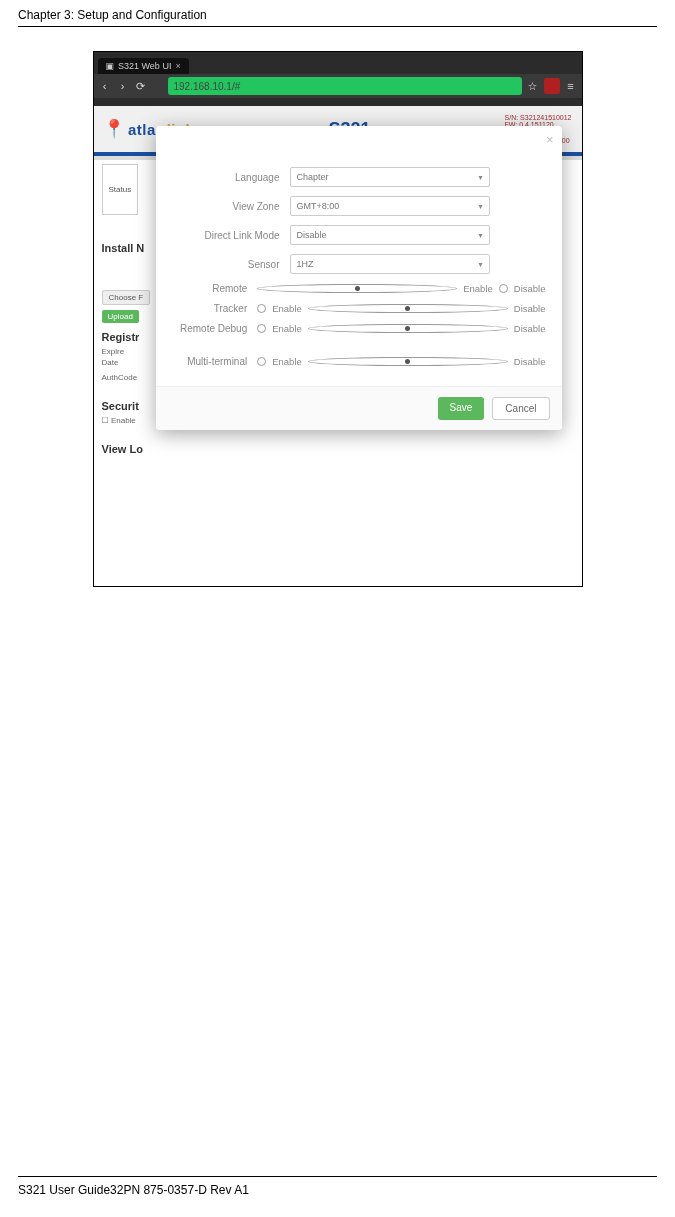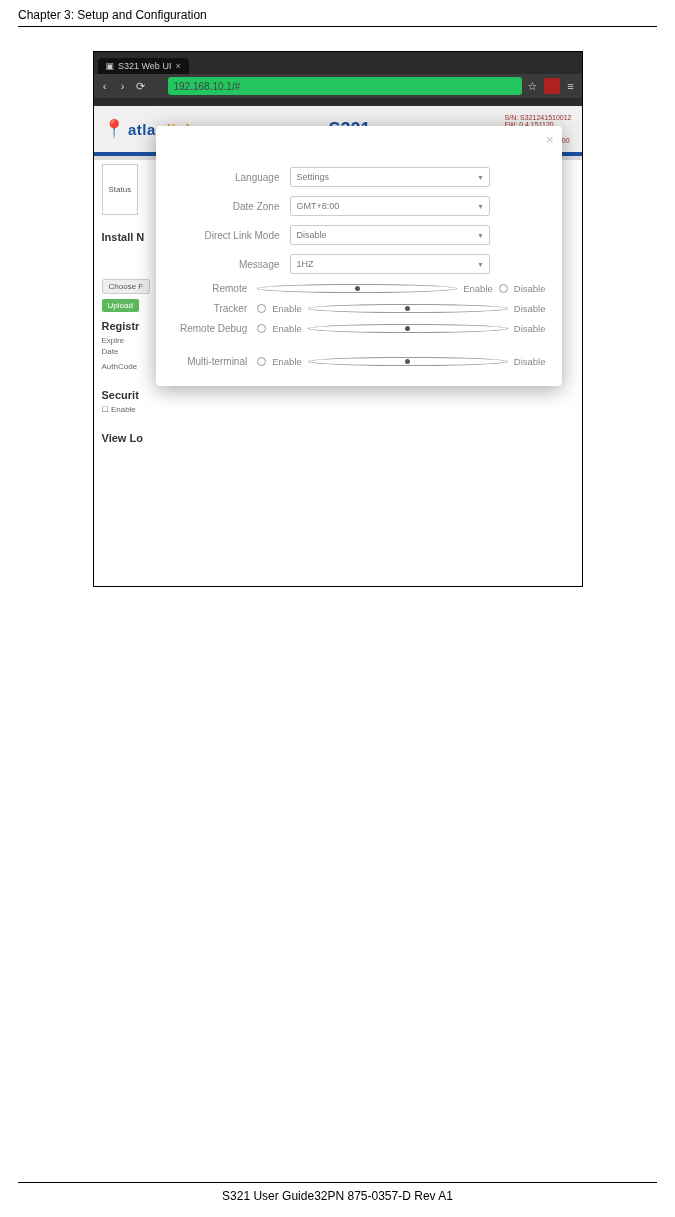--- a/index.html
+++ b/index.html
@@ -123,7 +123,7 @@
             <div class="row">
               <div class="lbl">Language</div>
               <div class="sel">
-                <span>Settings</span>
+                <span>Chapter</span>
                 <span class="caret">▾</span>
               </div>
             </div>

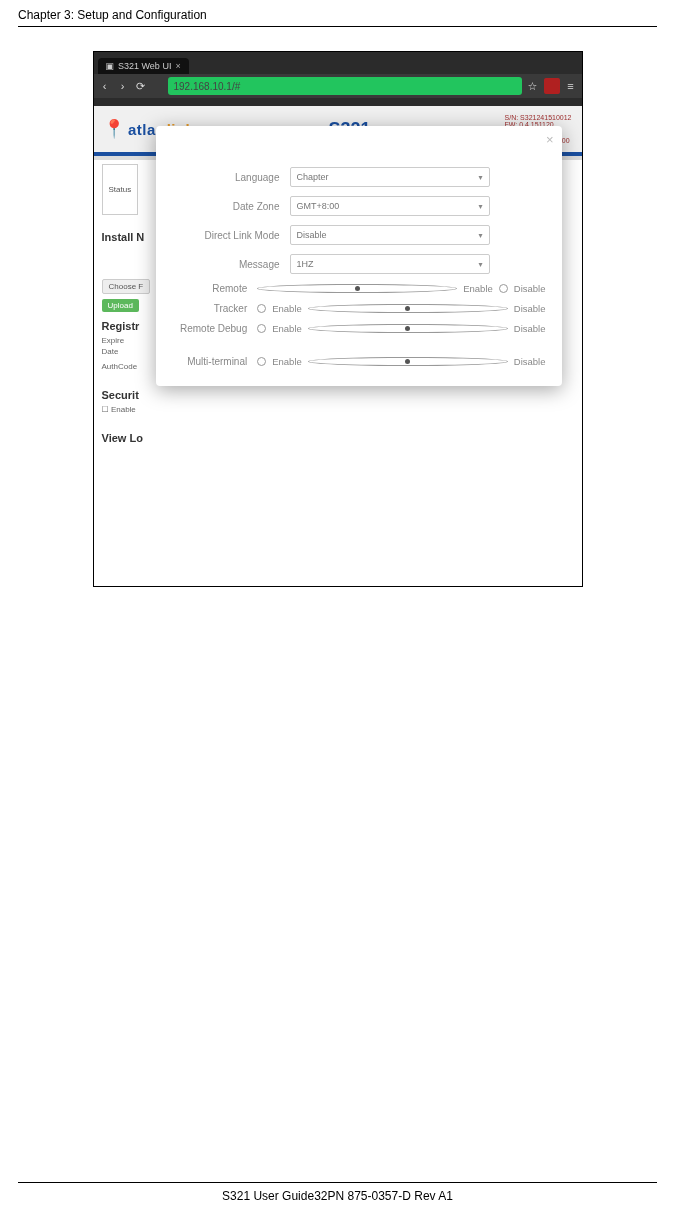--- a/index.html
+++ b/index.html
@@ -26,7 +26,7 @@
   .under-center { flex:1; text-align:center; font-weight:bold; color:#1a4fa0; font-size:18px; }
   .under-right { font-size:7px; color:#a03030; line-height:1.1; text-align:left; }
   .under-body { position:absolute; top:54px; left:0; right:0; bottom:0; background:#fff; padding: 4px 8px; filter: blur(0.4px); }
-  .mini-tab { display:inline-block; border:1px solid #ccc; font-size:8px; padding:20px 6px; color:#555; margin-bottom:8px; }
+  .mini-tab { display:inline-block; border:1px solid #ccc; font-size:8px; padding:20px 6px; color:#555; margin-bottom:19px; }
   .mini-h { font-weight:bold; font-size:11px; color:#333; margin: 8px 0 4px; }
   .mini-btn { display:inline-block; font-size:8px; padding:2px 6px; border-radius:2px; margin-right:2px;margin-top:32px; }
   .mini-btn.gray { background:#eee; border:1px solid #ccc; color:#555;}

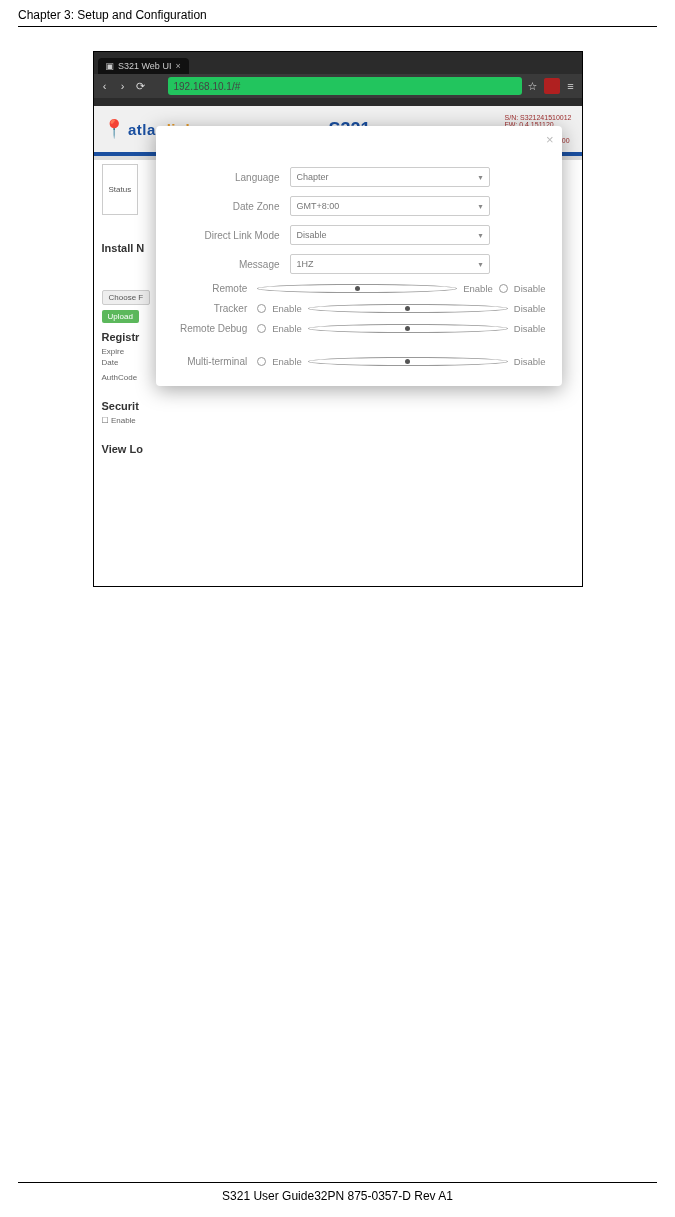--- a/index.html
+++ b/index.html
@@ -128,7 +128,7 @@
               </div>
             </div>
             <div class="row">
-              <div class="lbl">Date Zone</div>
+              <div class="lbl">View Zone</div>
               <div class="sel">
                 <span>GMT+8:00</span>
                 <span class="caret">▾</span>

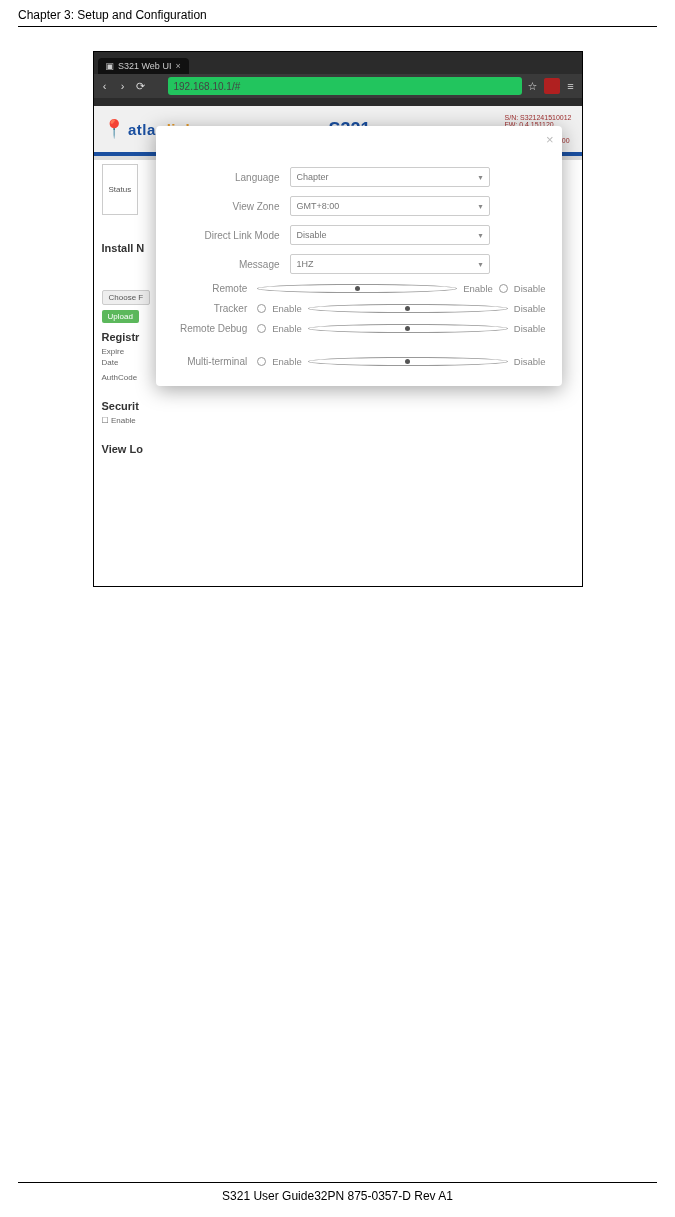--- a/index.html
+++ b/index.html
@@ -142,7 +142,7 @@
               </div>
             </div>
             <div class="row">
-              <div class="lbl">Message</div>
+              <div class="lbl">Sensor</div>
               <div class="sel">
                 <span>1HZ</span>
                 <span class="caret">▾</span>

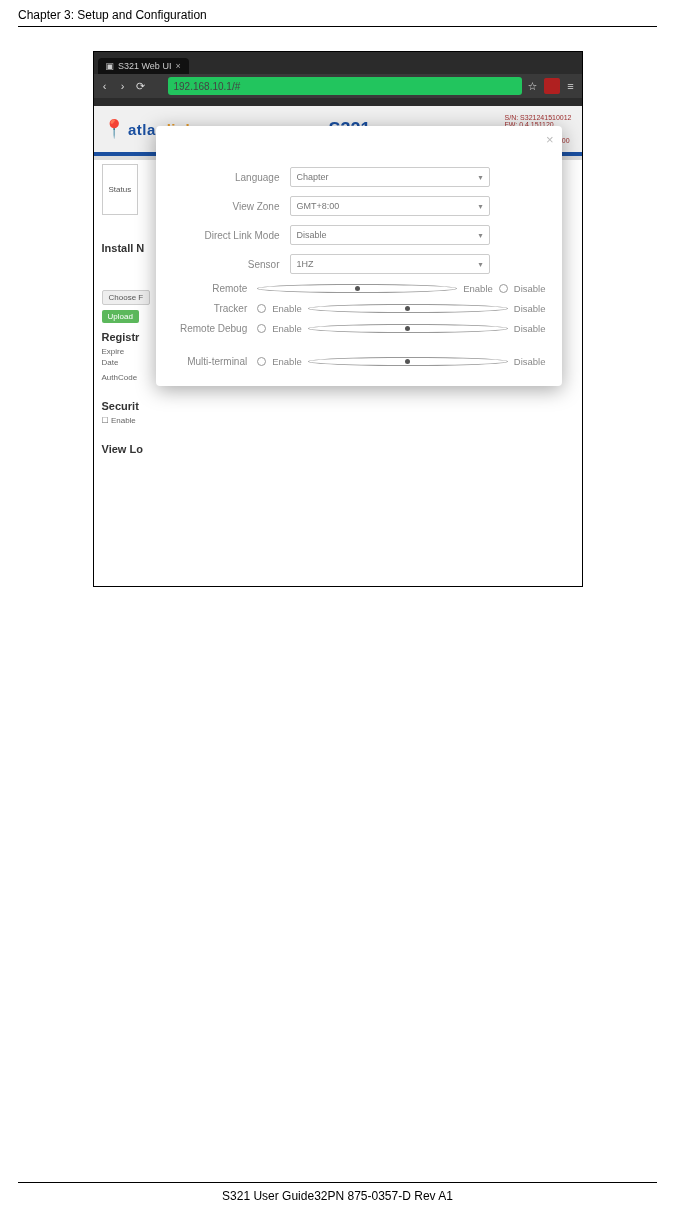--- a/index.html
+++ b/index.html
@@ -185,6 +185,10 @@
               </div>
             </div>
           </div>
+          <div class="modal-foot">
+            <span class="btn save">Save</span>
+            <span class="btn cancel">Cancel</span>
+          </div>
         </div>
       </div>
     </div>

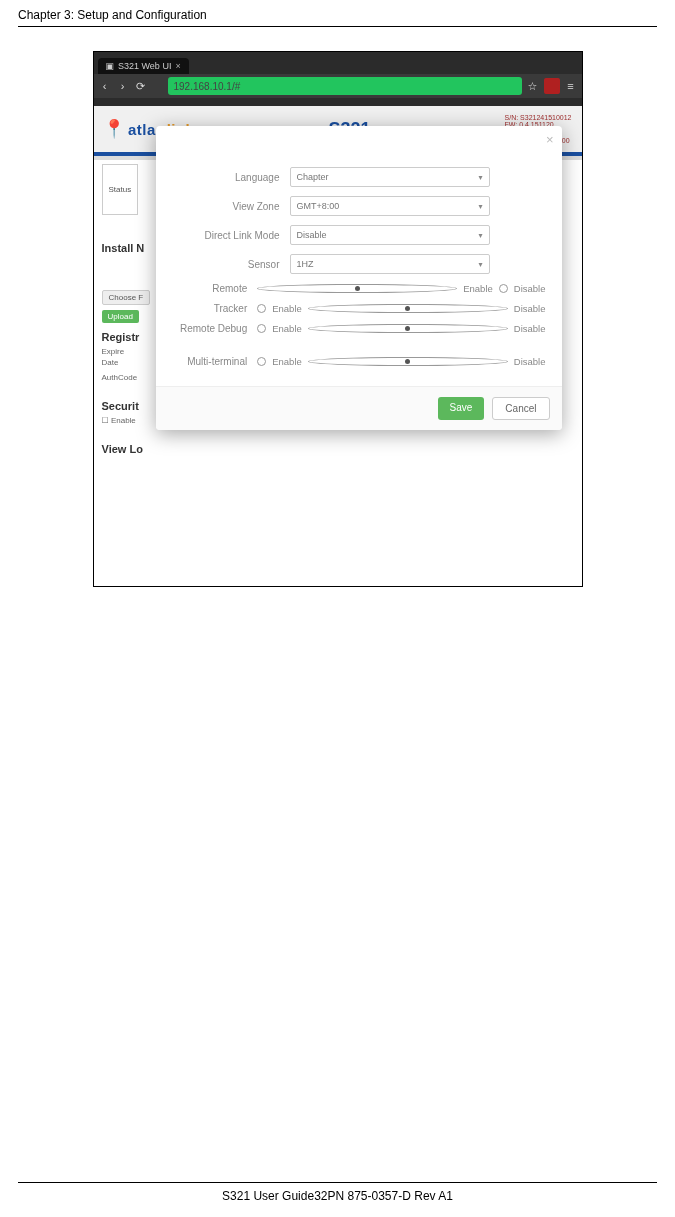--- a/index.html
+++ b/index.html
@@ -55,7 +55,7 @@
   .btn.save { background:#5cb85c; color:#fff; }
   .btn.cancel { background:#fff; border:1px solid #ccc; color:#666;}
   
-  .page-footer { position:absolute; bottom: 14px; left:18px; right:18px; border-top:1.5px solid #000; padding-top:6px; display:flex; justify-content:center; font-size:12px; }
+  .page-footer { position:absolute; bottom: 20px; left:18px; right:18px; border-top:1.5px solid #000; padding-top:6px; display:flex; justify-content:flex-start; font-size:12px; }
 </style>
 </head>
 <body>

